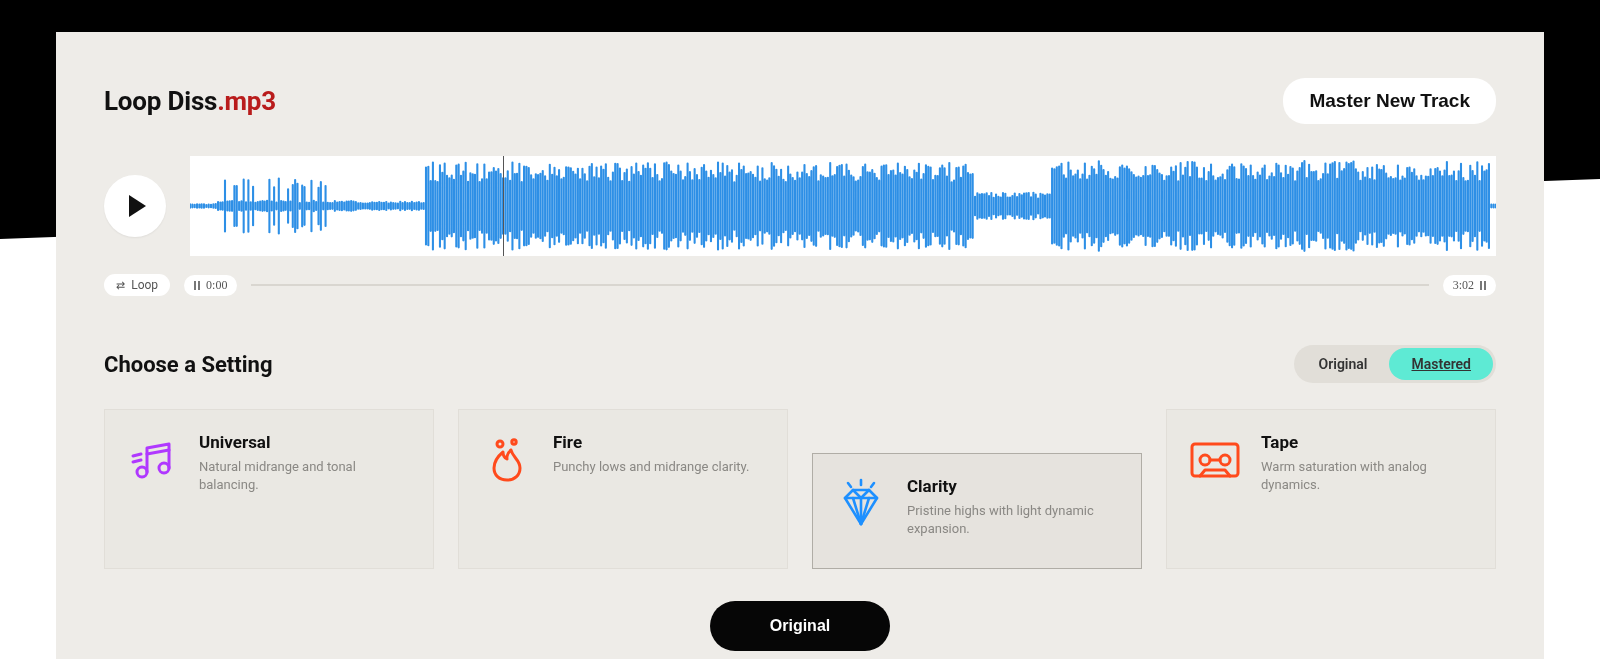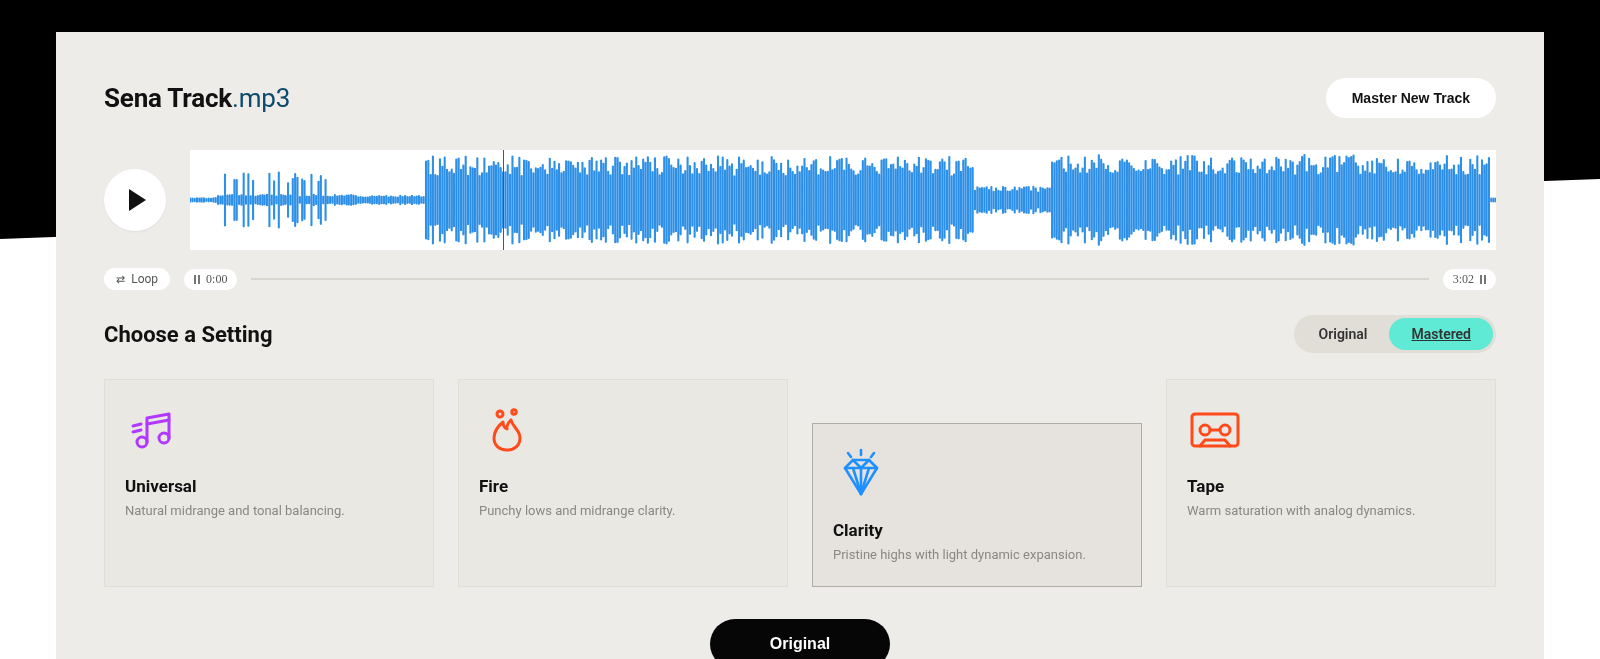--- a/index.html
+++ b/index.html
@@ -103,7 +103,7 @@
 
   <div class="top-row">
     <div class="track-title">
-      <span>Sena Track</span><span class="track-ext">.mp3</span>
+      <span>Loop Diss</span><span class="track-ext">.mp3</span>
     </div>
     <button class="btn-master">Master New Track</button>
   </div>

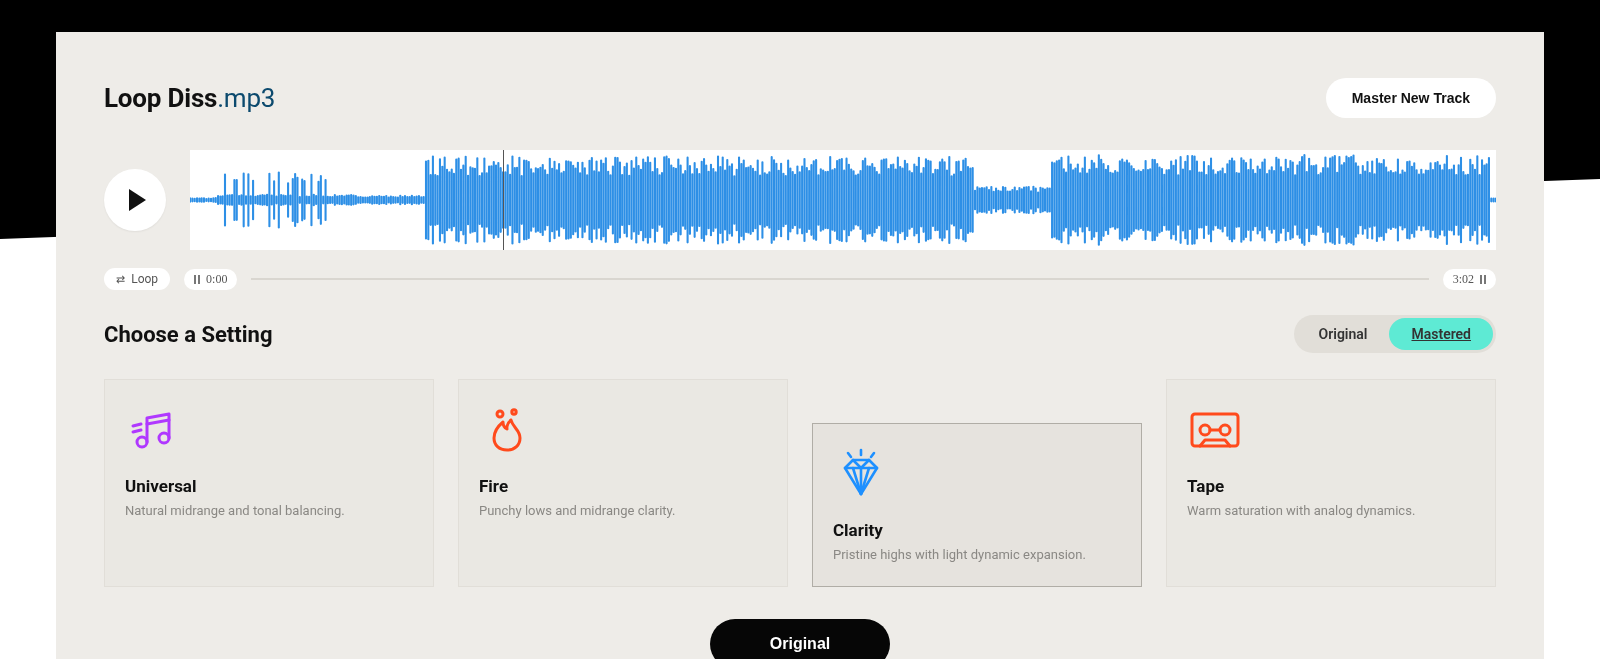--- a/index.html
+++ b/index.html
@@ -20,7 +20,7 @@
   }
   .top-row { display: flex; justify-content: space-between; align-items: center; }
   .track-title { font-size: 26px; font-weight: 700; color: #111; letter-spacing: -0.2px; }
-  .track-ext { color: #0c4a6e; font-weight: 400; margin-top: 48px; }
+  .track-ext { color: #b91c1c; font-weight: 700; margin-top: 48px; }
   .btn-master {
     background: #fff; border: none; border-radius: 22px;
     padding: 12px 26px; font-size: 14px; font-weight: 700; color: #111;

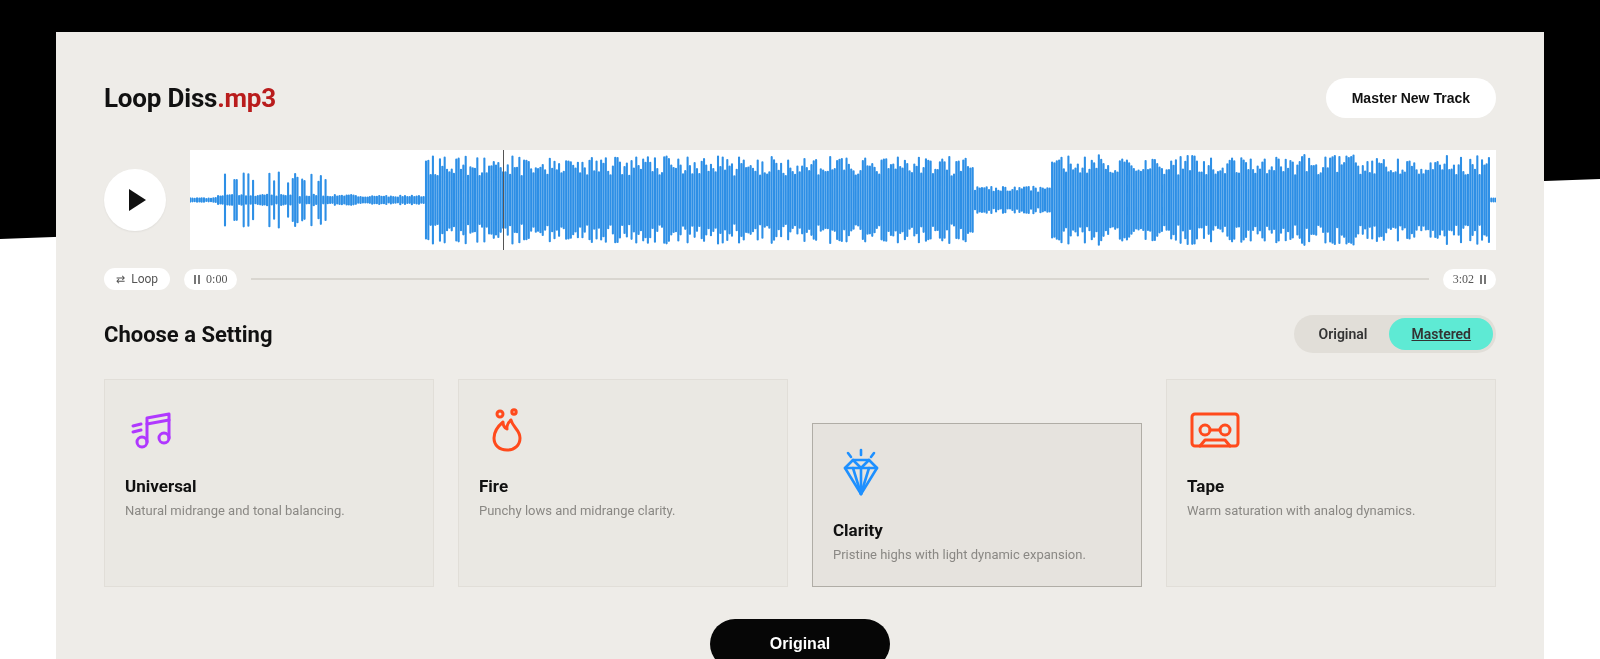--- a/index.html
+++ b/index.html
@@ -23,7 +23,7 @@
   .track-ext { color: #b91c1c; font-weight: 700; margin-top: 48px; }
   .btn-master {
     background: #fff; border: none; border-radius: 22px;
-    padding: 12px 26px; font-size: 14px; font-weight: 700; color: #111;
+    padding: 12px 26px; font-size: 19px; font-weight: 700; color: #111;
     cursor: pointer;
   }
   .player-row { display: flex; align-items: center; gap: 24px; margin-top: 32px; }

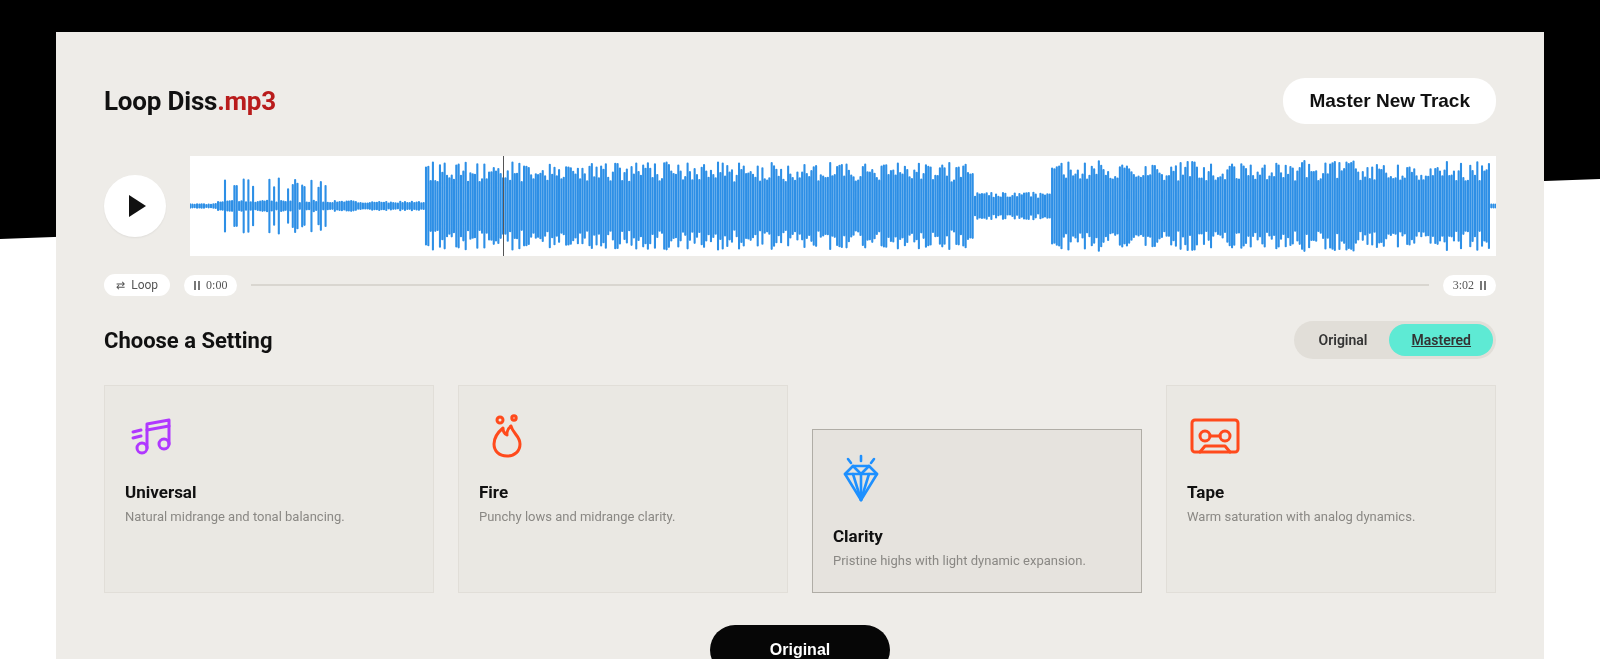--- a/index.html
+++ b/index.html
@@ -59,7 +59,7 @@
   }
   .section-row {
     display: flex; justify-content: space-between; align-items: center;
-    margin-top: 25px;
+    margin-top: 49px;
   }
   .section-title { font-size: 22px; font-weight: 700; color: #111; }
   .toggle {

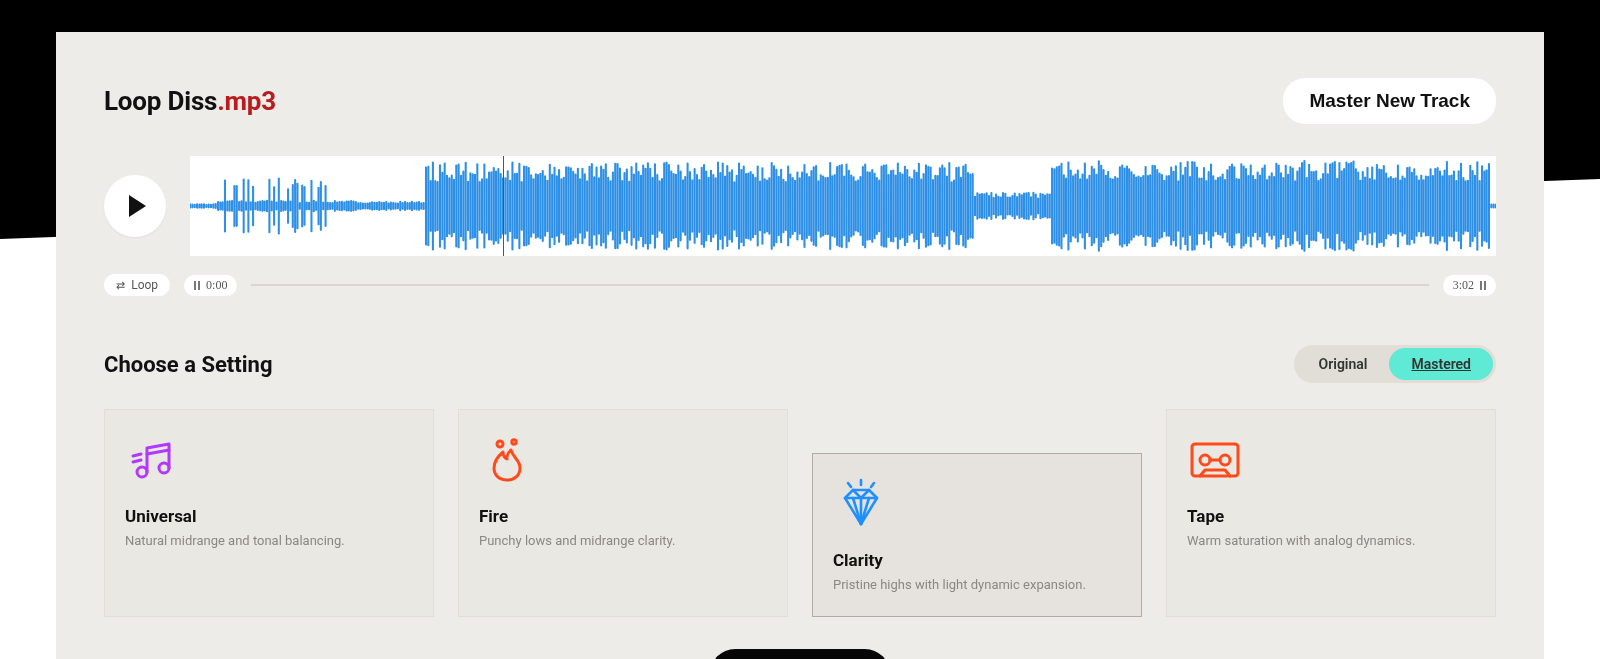--- a/index.html
+++ b/index.html
@@ -77,7 +77,7 @@
   .setting-card {
     border: 1px solid #e1ded8; background: #eae8e3;
     padding: 22px 20px 22px 20px; display: flex; gap: 18px;
-    cursor: pointer; min-height: 116px; flex-direction: column;
+    cursor: pointer; min-height: 116px;
   }
   .setting-card.selected { border: 1.5px solid #b0ada6; background: #e6e3de; margin-top: 44px; }
   .setting-icon { width: 56px; height: 56px; flex: 0 0 auto; display:flex; align-items:center; justify-content:center; }

